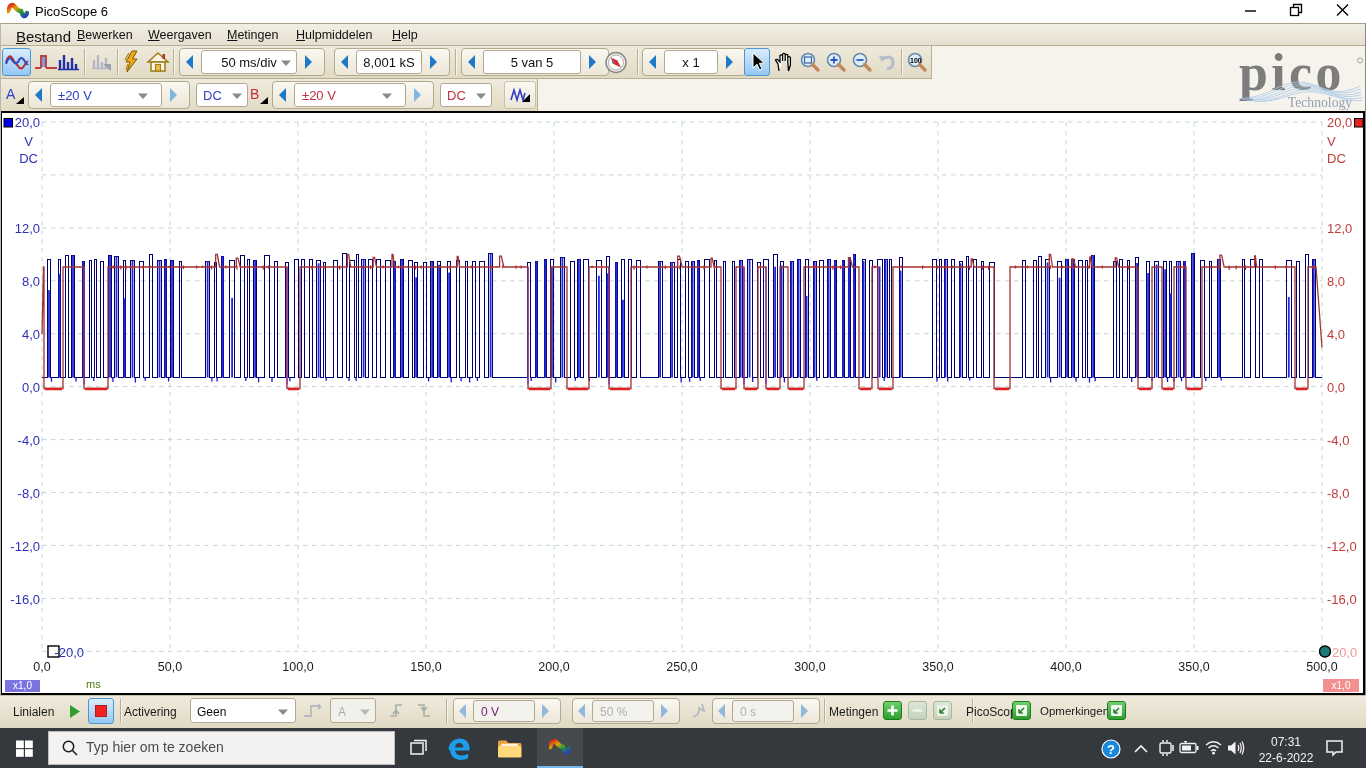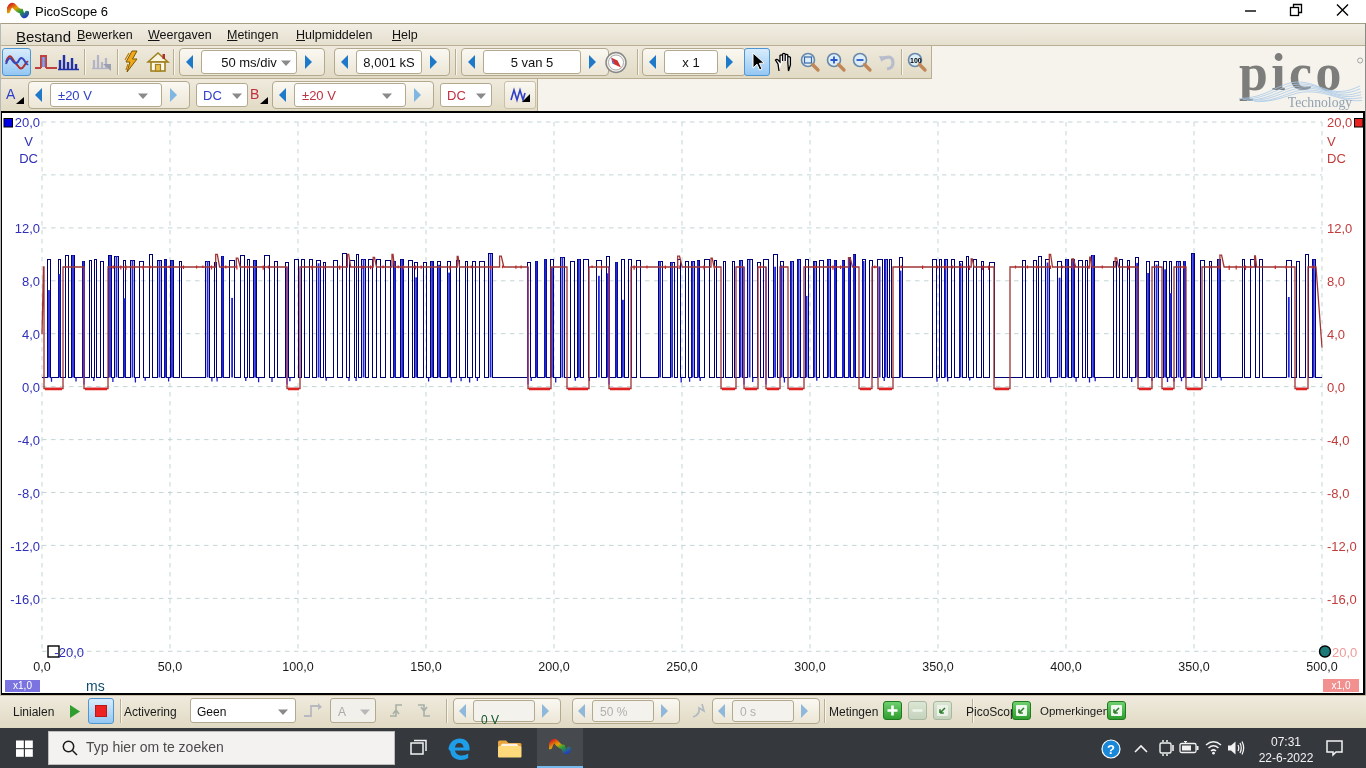--- a/index.html
+++ b/index.html
@@ -362,7 +362,7 @@
 <div class="abs" style="left:1164px;top:660px;width:60px;text-align:center;font-size:12.5px;color:#1a1a1a;">350,0</div>
 <div class="abs" style="left:1292px;top:660px;width:60px;text-align:center;font-size:12.5px;color:#1a1a1a;">500,0</div>
 <div class="abs" style="left:5px;top:679.5px;width:35px;height:12px;background:#7b74e0;color:#fff;font-size:10px;text-align:center;line-height:12px;">x1,0</div>
-<div class="abs" style="left:46px;top:678px;font-size:14px;color:#0c4a6e;padding-left:40px;">ms</div>
+<div class="abs" style="left:46px;top:678px;font-size:11px;color:#4d7c0f;padding-left:40px;">ms</div>
 <div class="abs" style="left:1323px;top:679px;width:36px;height:13px;background:#f28f8f;color:#fff;font-size:10px;text-align:center;line-height:13px;">x1,0</div>
 <div class="abs" style="left:0;top:695px;width:1366px;height:33px;background:linear-gradient(#efeadd,#e0d9c3);border-top:1px solid #c8c0a8;"></div>
 <div class="abs" style="left:13px;top:705px;font-size:12px;color:#1a1a1a;">Linialen</div>

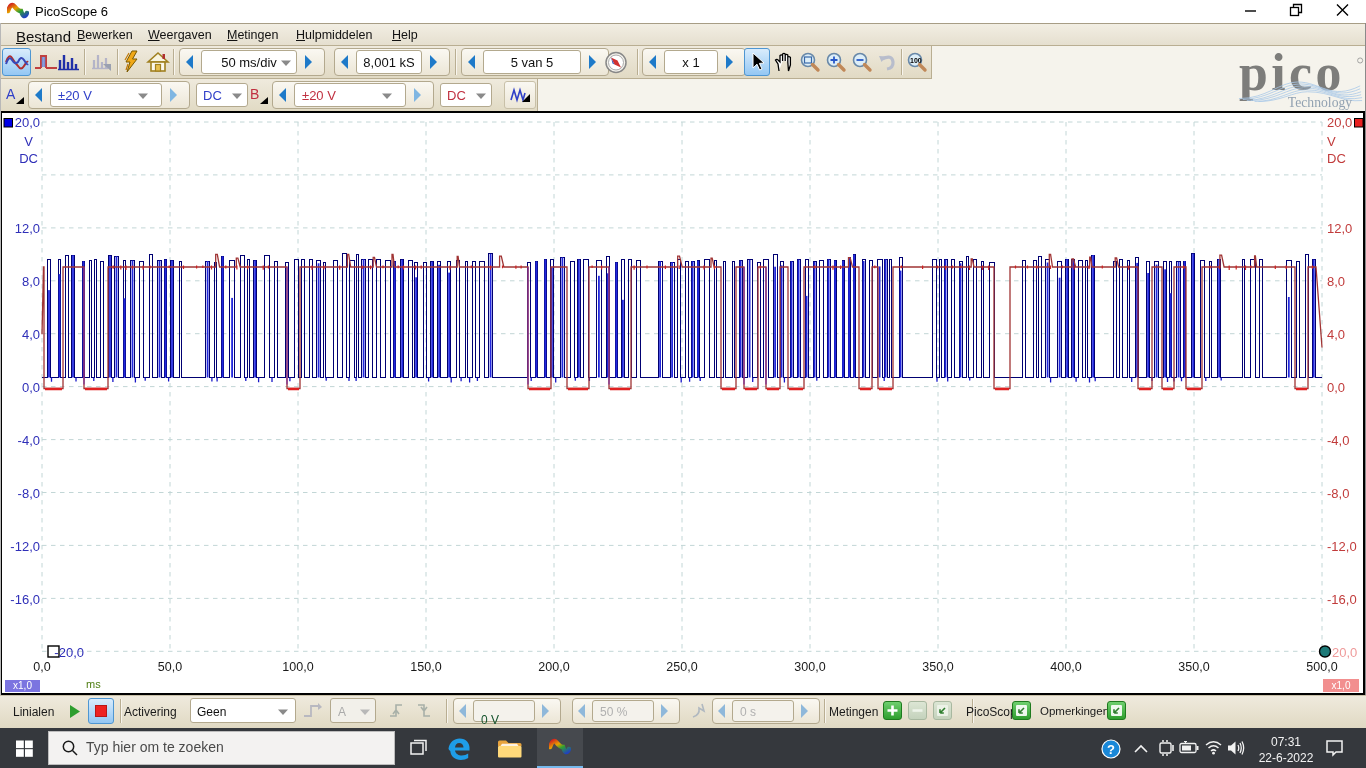--- a/index.html
+++ b/index.html
@@ -397,7 +397,7 @@
       <polygon points="11,3 11,17 4,10" fill="#8fb8da"></polygon>
     </svg>
     <div class="combo" style="left:473px;top:700px;width:62px;height:22px;background:#f4f2ec;"></div>
-    <div class="abs" style="left:481px;top:705px;font-size:12px;color:#14532d;margin-top:8px;">0 V</div>
+    <div class="abs" style="left:481px;top:705px;font-size:12px;color:#701a75;">0 V</div>
     <svg class="abs" style="left:537px;top:701px" width="16" height="20" viewBox="0 0 16 20">
       <polygon points="5,3 5,17 12,10" fill="#8fb8da"></polygon>
     </svg>

